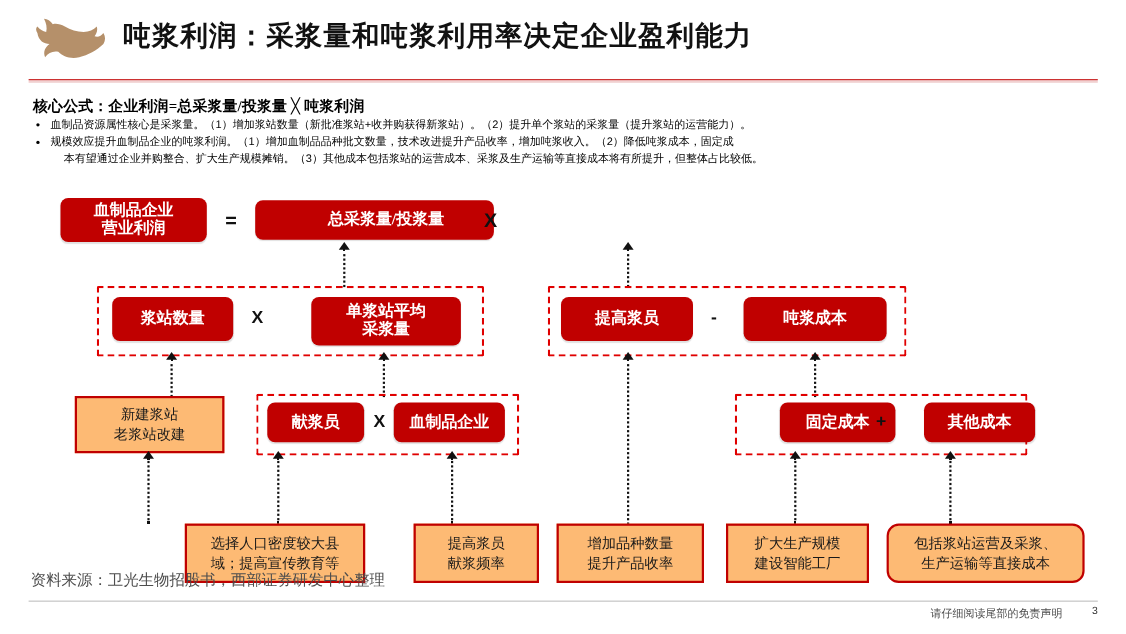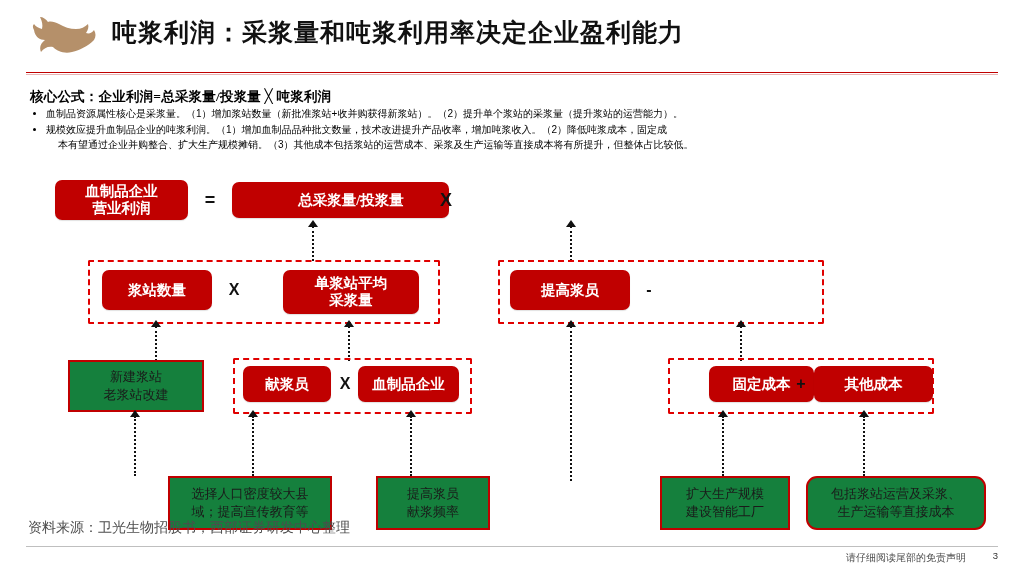--- a/index.html
+++ b/index.html
@@ -157,6 +157,7 @@
 
     <div class="op small" style="left:637px;top:118px;width:24px;height:24px;">-</div>
 
+    <div class="rbox" style="left:676px;top:110px;width:130px;height:40px;">吨浆成本</div>
 
     <div class="conn" style="left:155px;top:166px;height:35px;"></div>
     <div class="arrowhead" style="left:151px;top:160px;"></div>

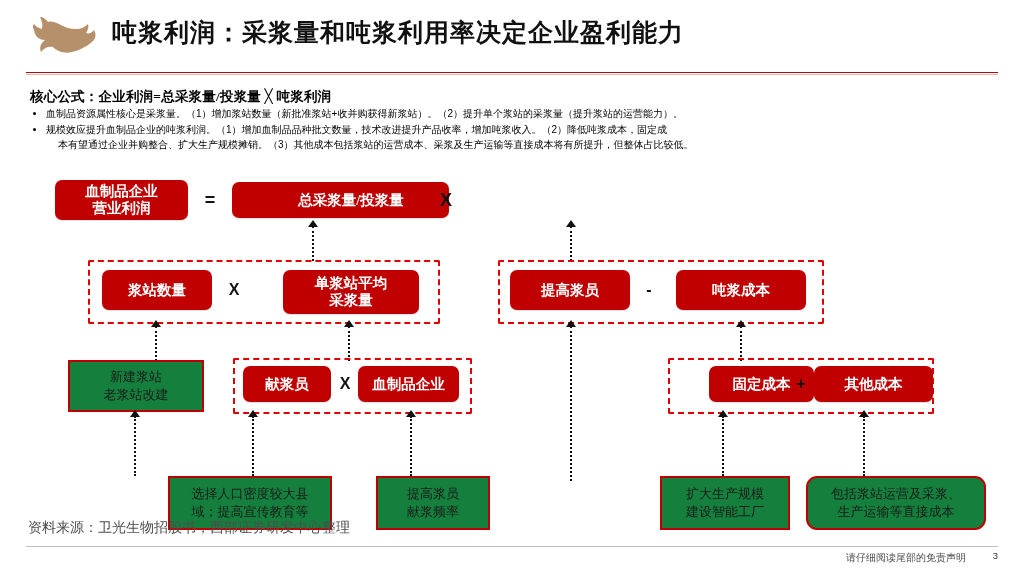--- a/index.html
+++ b/index.html
@@ -53,7 +53,7 @@
     box-shadow:0 1px 1px rgba(0,0,0,.12);
   }
   .wbox{
-    position:absolute;background:#15803d;border:2px solid #c00000;
+    position:absolute;background:#fdba74;border:2px solid #c00000;
     color:#1a1a1a;display:flex;align-items:center;justify-content:center;
     text-align:center;font-weight:normal;font-size:13px;line-height:18px;
     font-family:"Liberation Serif","DejaVu Serif",serif;

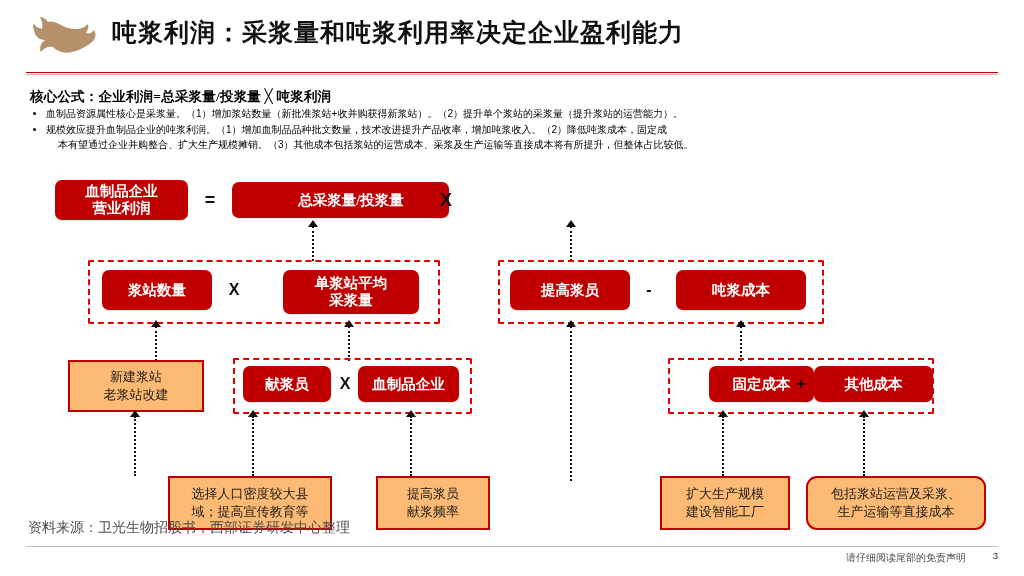--- a/index.html
+++ b/index.html
@@ -188,7 +188,7 @@
 
     <div class="op small" style="left:790px;top:212px;width:22px;height:24px;">+</div>
 
-    <div class="rbox" style="left:814px;top:206px;width:119px;height:36px;">其他成本</div>
+    <div class="rbox" style="left:840px;top:206px;width:101px;height:36px;">其他成本</div>
 
     <div class="conn" style="left:134px;top:256px;height:60px;"></div>
     <div class="arrowhead" style="left:130px;top:250px;"></div>

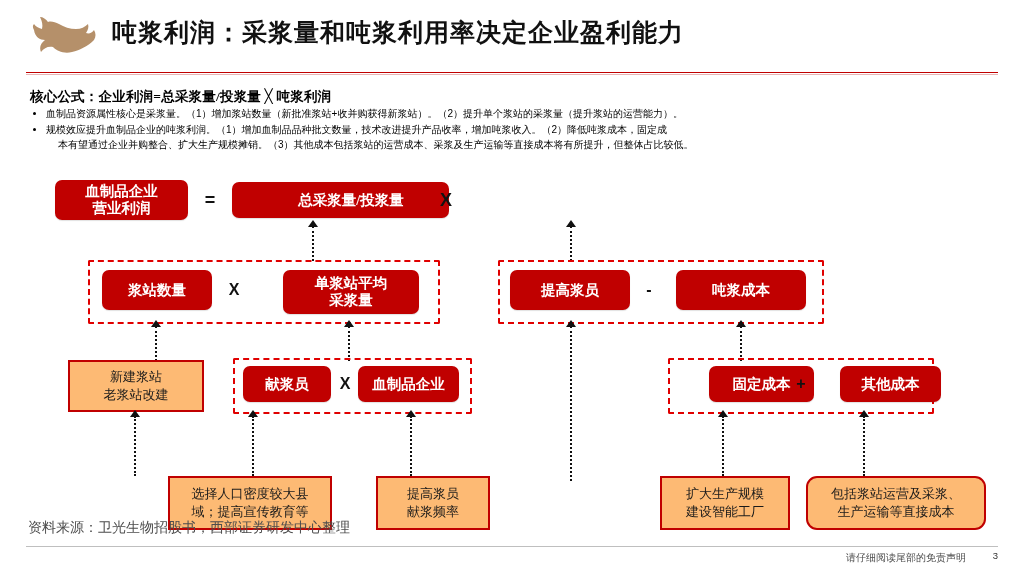--- a/index.html
+++ b/index.html
@@ -211,6 +211,8 @@
     <div class="wbox" style="left:168px;top:316px;width:160px;height:50px;white-space:pre-line;">选择人口密度较大县
 域；提高宣传教育等</div>
 
+    <div class="wbox" style="left:506px;top:316px;width:130px;height:50px;white-space:pre-line;">增加品种数量
+提升产品收率</div>
 
     <div class="wbox" style="left:660px;top:316px;width:126px;height:50px;white-space:pre-line;">扩大生产规模
 建设智能工厂</div>

